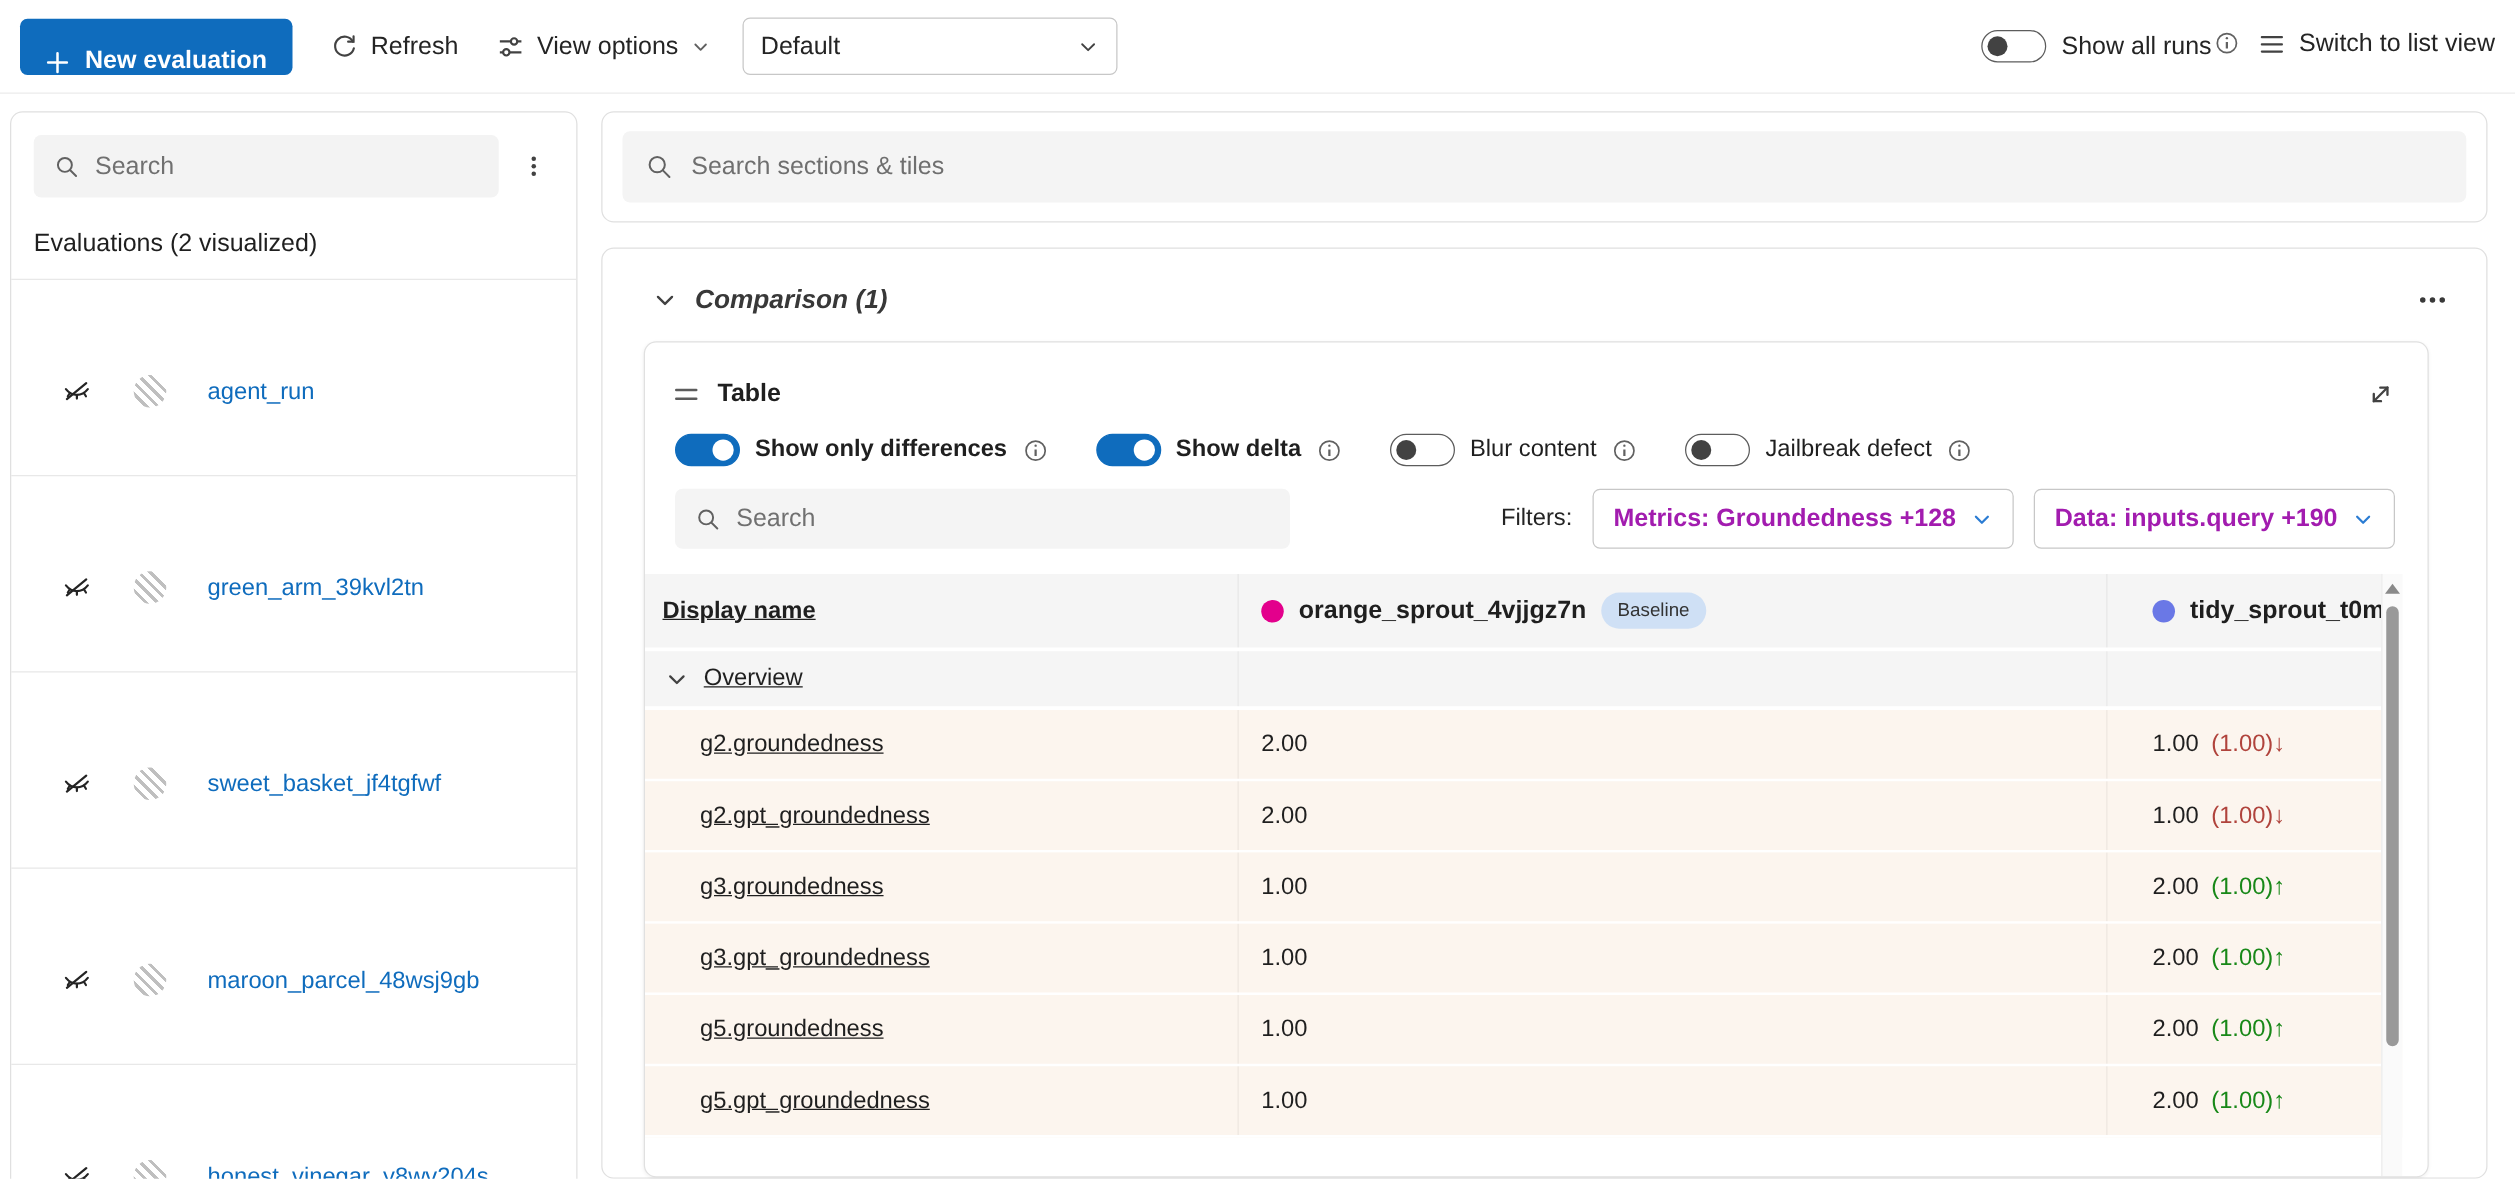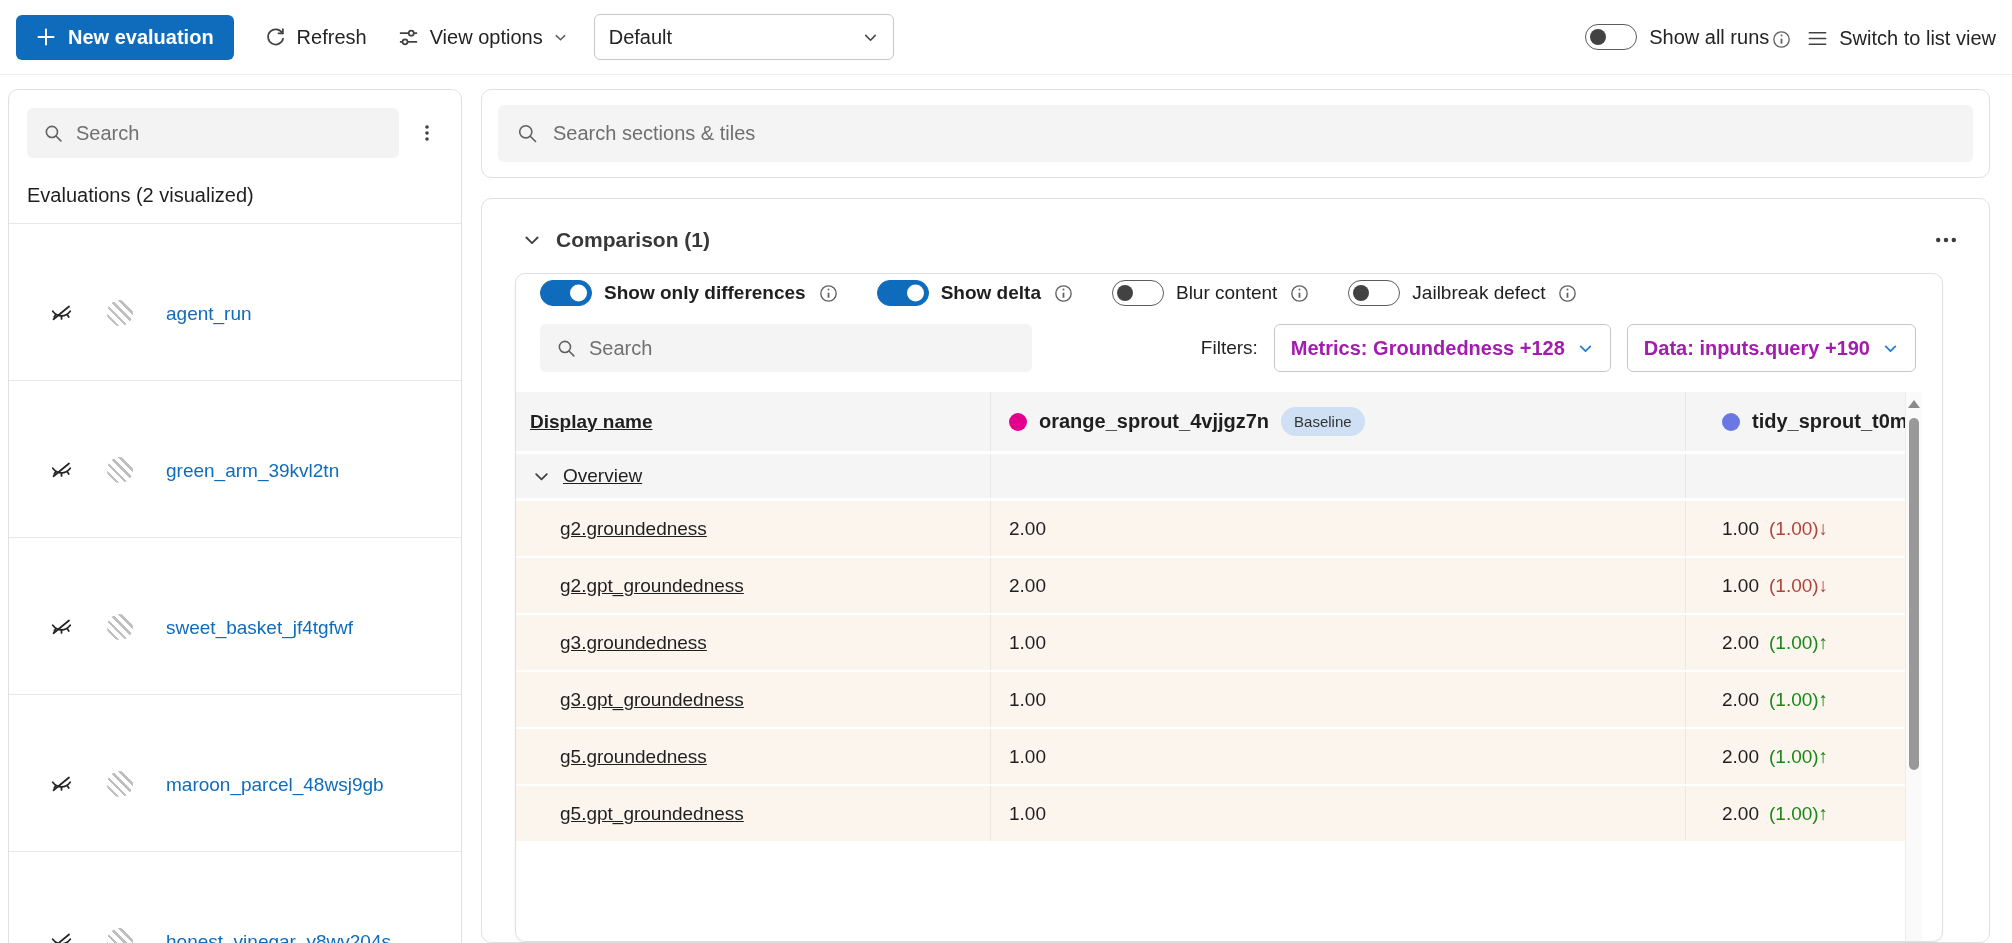--- a/index.html
+++ b/index.html
@@ -9,7 +9,7 @@
   
   .topbar { height:75px; display:flex; align-items:center; padding:0 16px;
     border-bottom:1px solid #ececec; background:#fff; }
-  .btn-primary { display:flex; align-items:center; gap:12px; background:#0f6cbd; color:#fff;
+  .btn-primary { display:flex; align-items:flex-end; gap:12px; background:#0f6cbd; color:#fff;
     border:none; border-radius:6px; height:45px; padding:0 20px; font-size:20px; font-weight:700;
     font-family:inherit; cursor:pointer; }
   .tool-item { display:flex; align-items:center; gap:10px; margin-left:30px; font-size:20px;

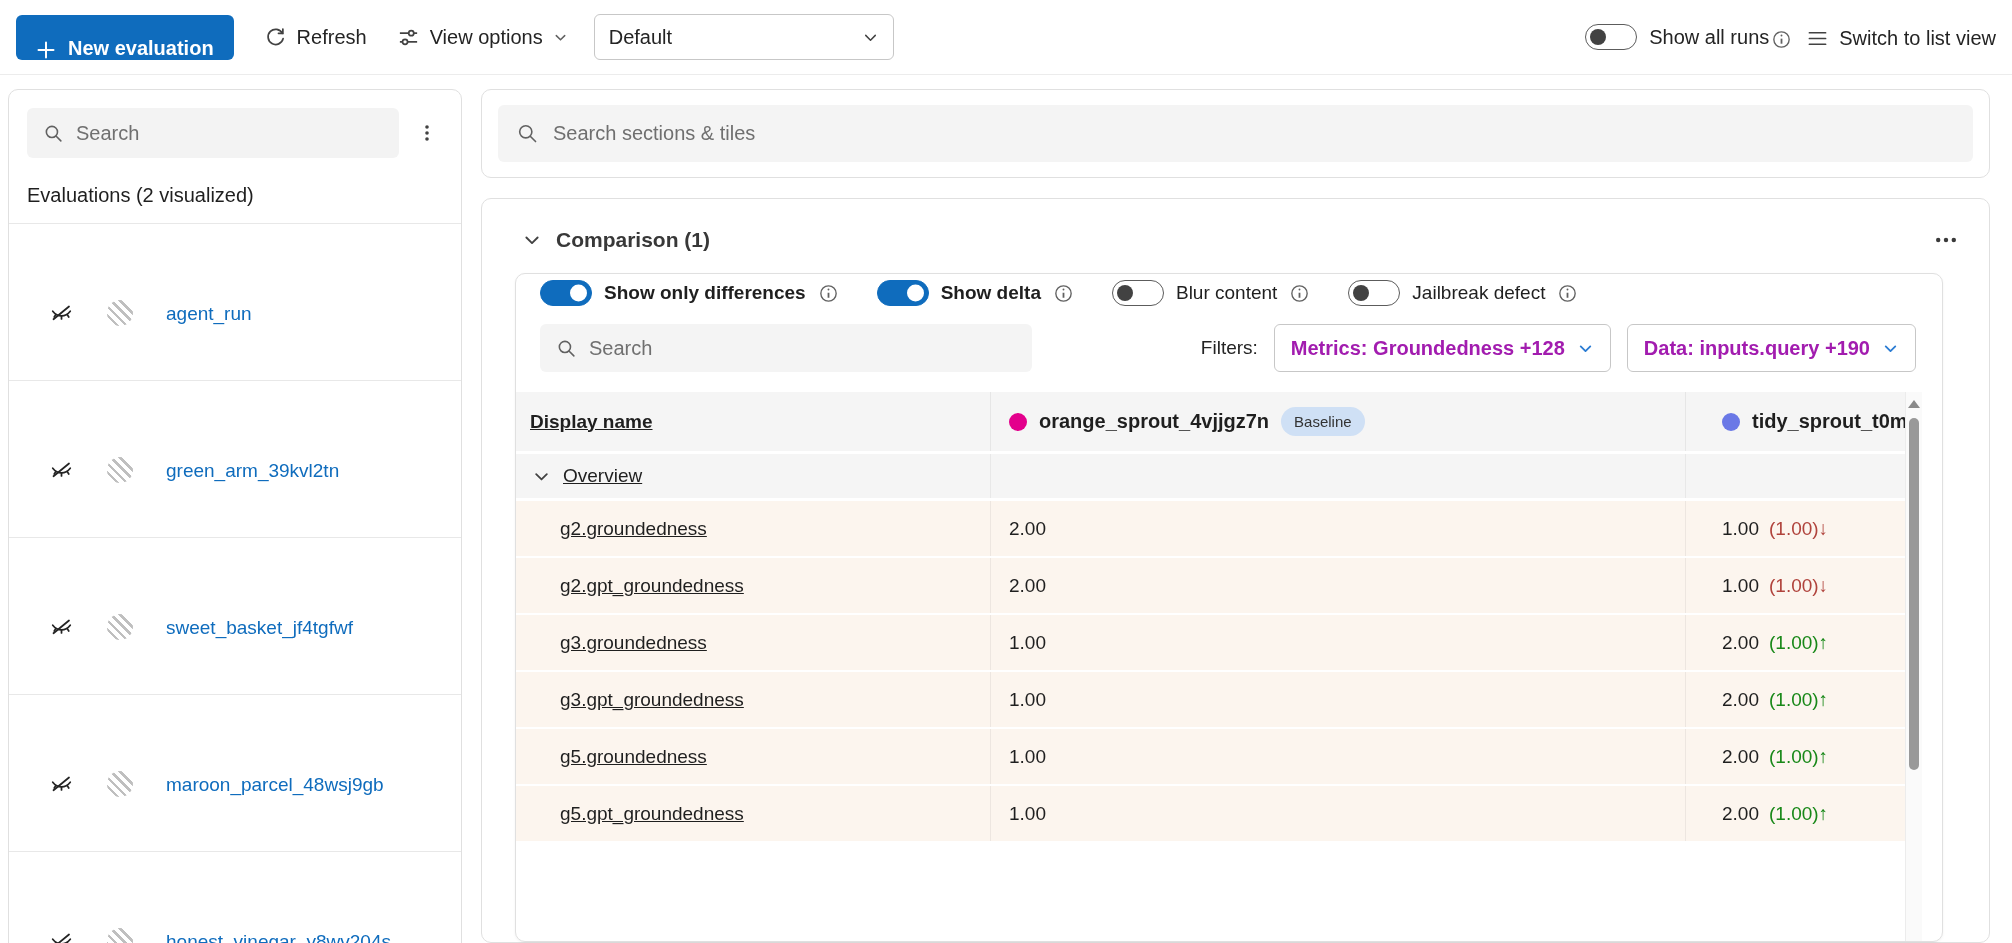--- a/index.html
+++ b/index.html
@@ -17,7 +17,7 @@
   .select-box { display:flex; align-items:center; justify-content:space-between; width:300px;
     height:46px; border:1px solid #c7c7c7; border-radius:6px; margin-left:26px; padding:0 14px;
     font-size:20px; color:#242424; cursor:pointer; background:#fff; }
-  .topbar-right { margin-left:auto; display:flex; align-items:flex-end; gap:2px; }
+  .topbar-right { margin-left:auto; display:flex; align-items:flex-start; gap:2px; }
   .topbar-right .label { font-size:20px; color:#242424; }
 
   

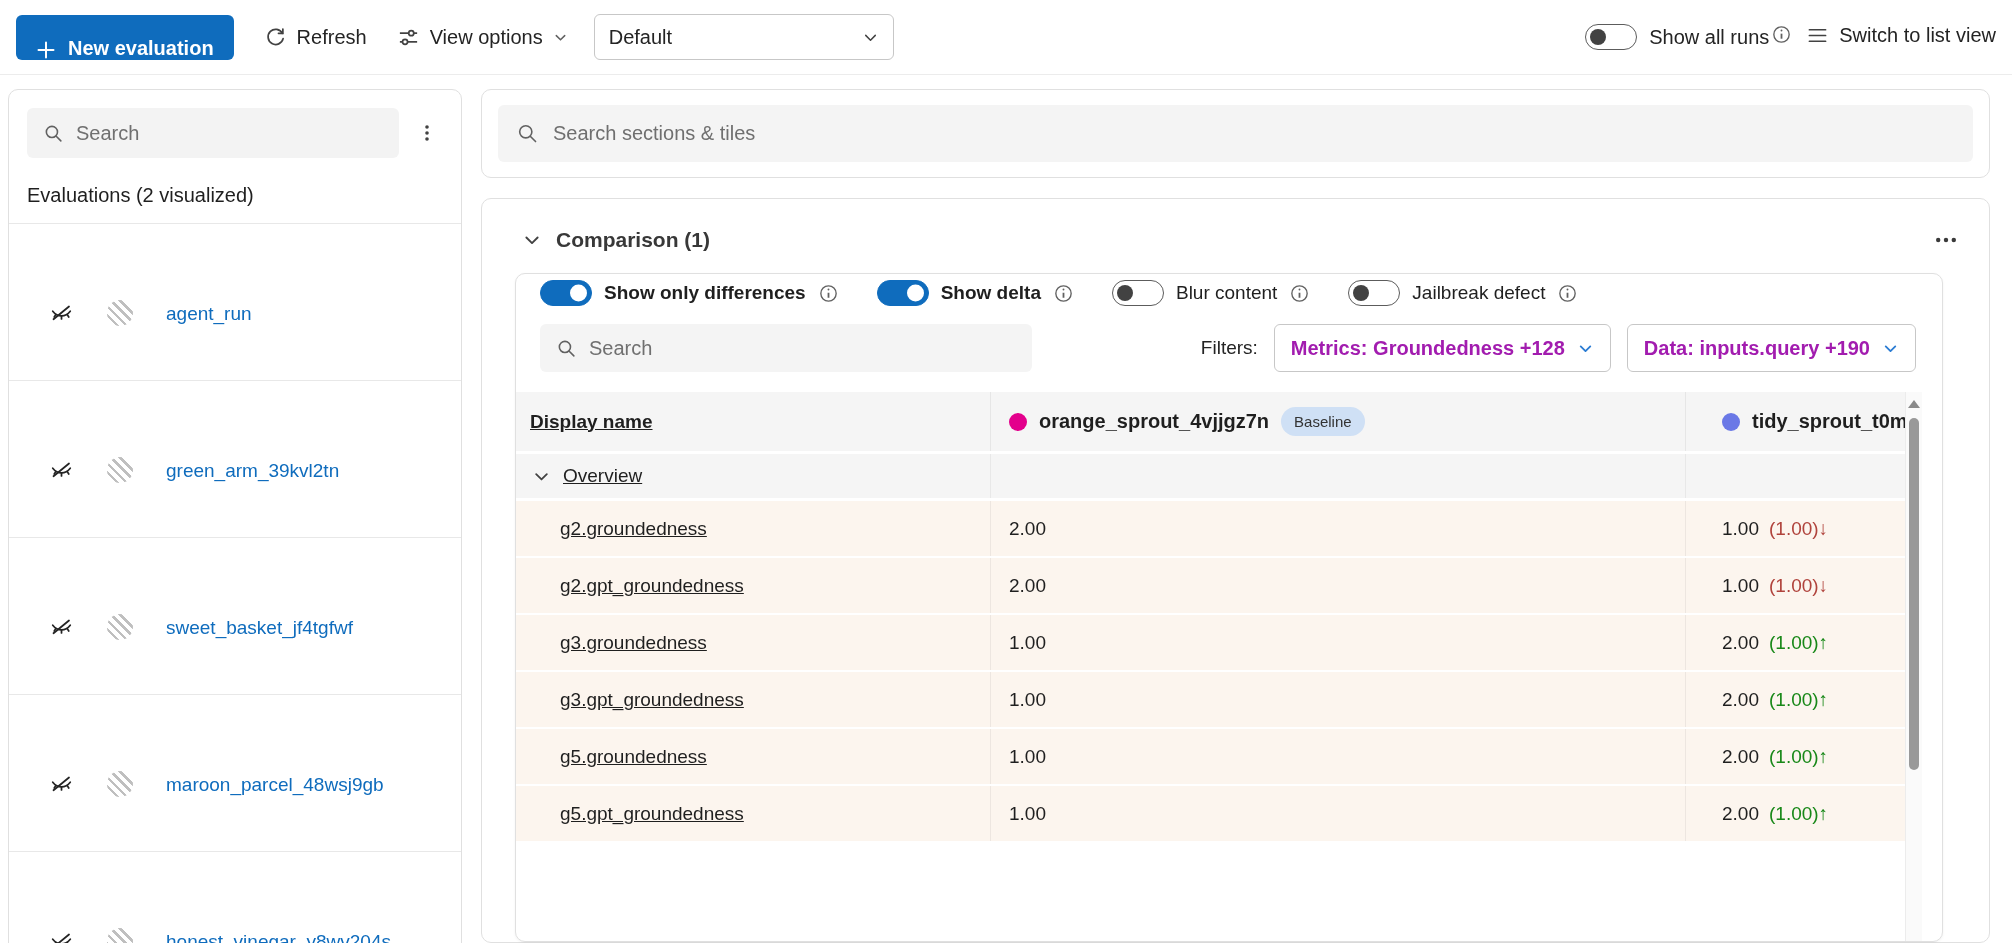--- a/index.html
+++ b/index.html
@@ -66,7 +66,7 @@
   .big-search input::placeholder { color:#6f6f6f; }
 
   .comparison-card { flex:1; display:flex; flex-direction:column; min-height:0; }
-  .comp-header { display:flex; align-items:center; gap:14px; padding:28px 30px 0 40px; }
+  .comp-header { display:flex; align-items:center; gap:14px; padding:28px 30px 0 40px;font-style:italic; }
   .comp-header .title { font-size:21px; font-weight:700; color:#383838; }
   .comp-header .more { margin-left:auto; }
 

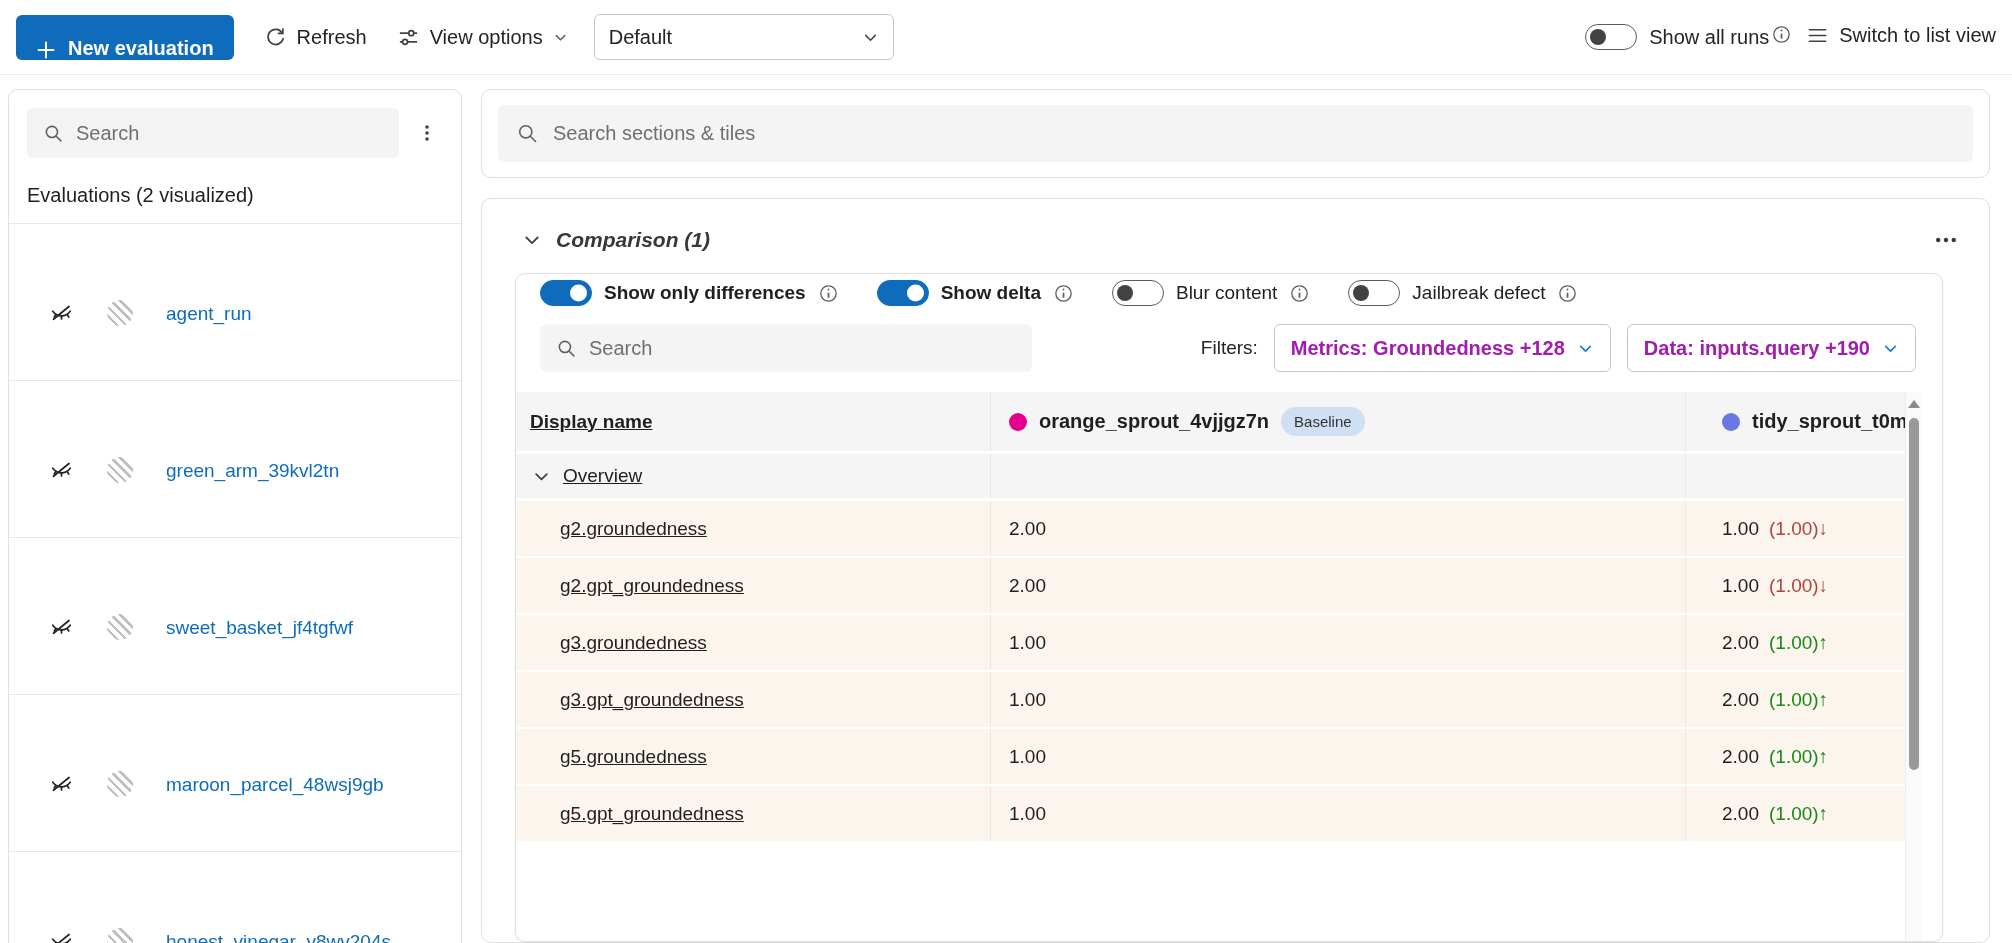--- a/index.html
+++ b/index.html
@@ -324,6 +324,22 @@
 
       <div class="table-card">
 
+        <div class="table-title-row">
+          <button class="drag-handle">
+              <i></i>
+              <i></i>
+            </button>
+          <span class="title">Table</span>
+          <button class="icon-btn expand">
+            <span>
+              <svg width="23" height="23" viewBox="0 0 16 16" fill="none" stroke="#424242" stroke-width="1.3" stroke-linecap="round" stroke-linejoin="round">
+                <line x1="4.2" y1="11.8" x2="11.8" y2="4.2"></line>
+                <path d="M7.8 4.2h4v4"></path>
+                  <path d="M8.2 11.8h-4v-4"></path>
+              </svg>
+            </span>
+          </button>
+        </div>
 
         <div class="toggles-row">
           <div class="toggle-group" data-on="true">

